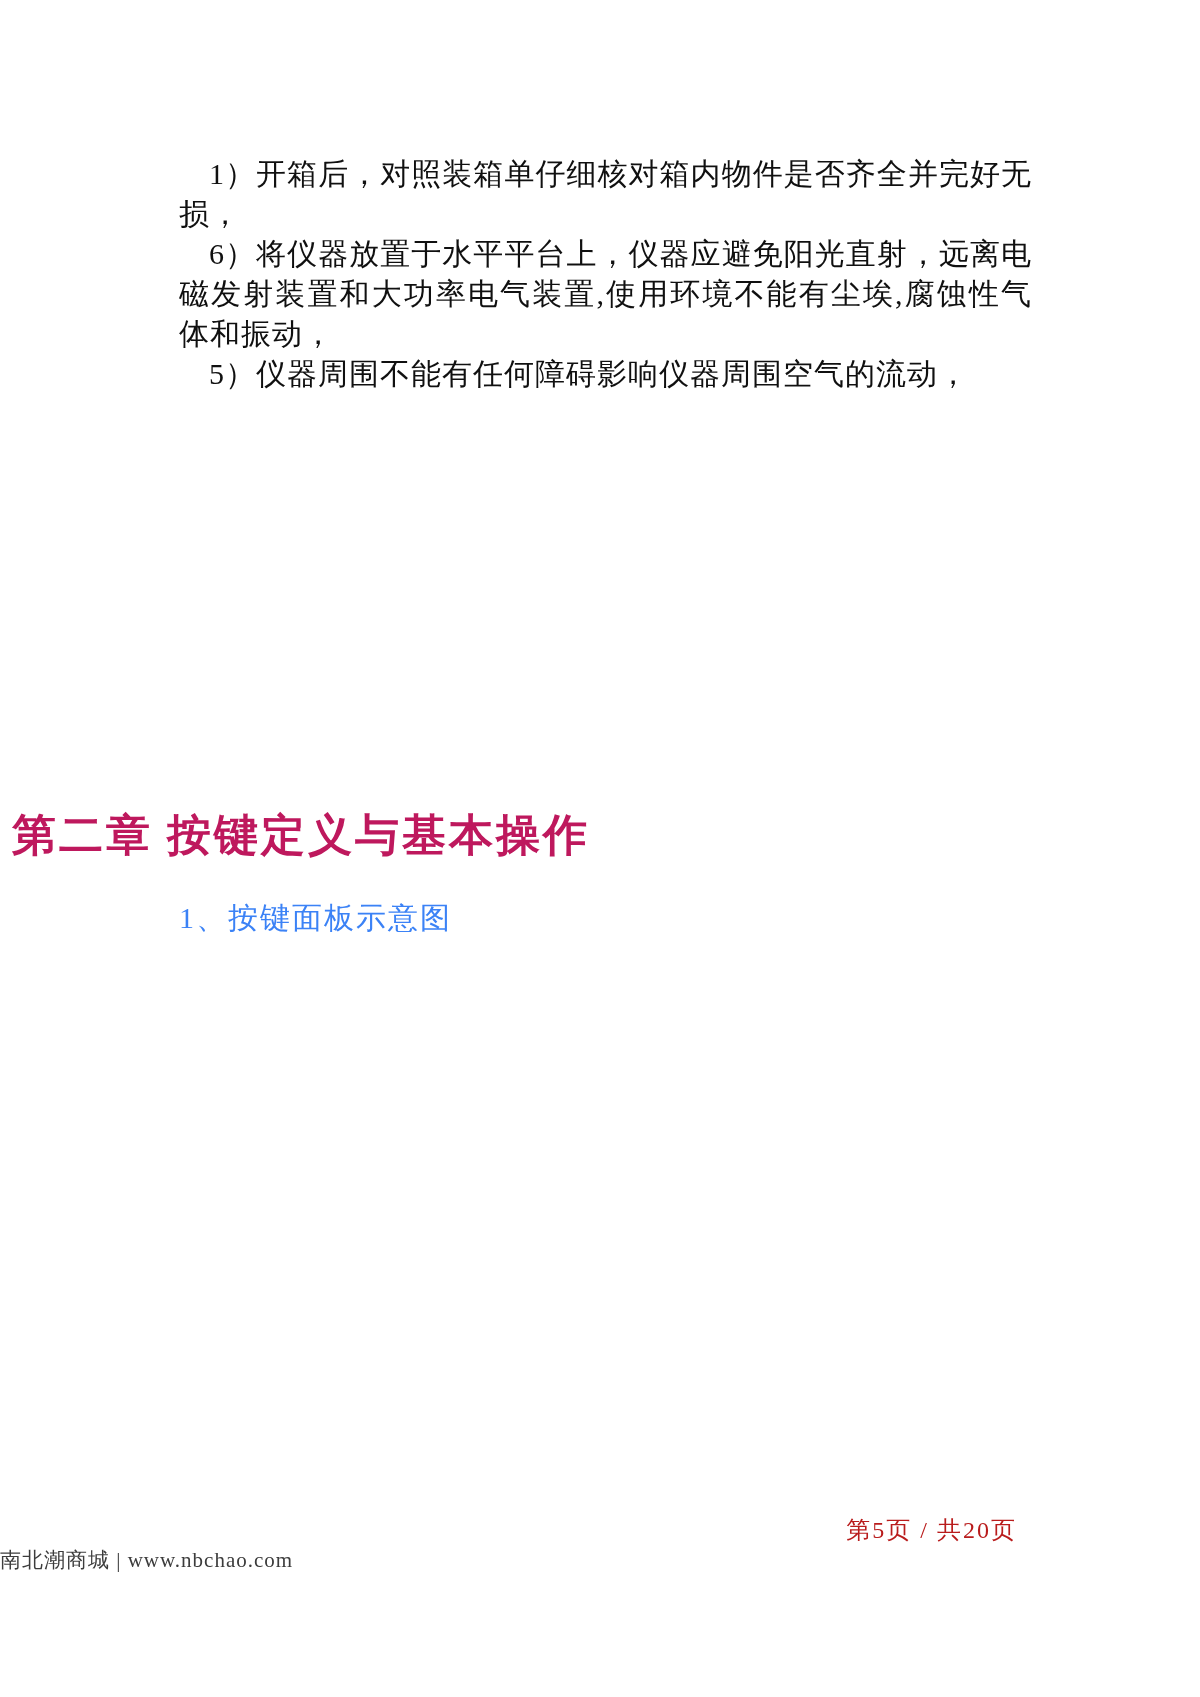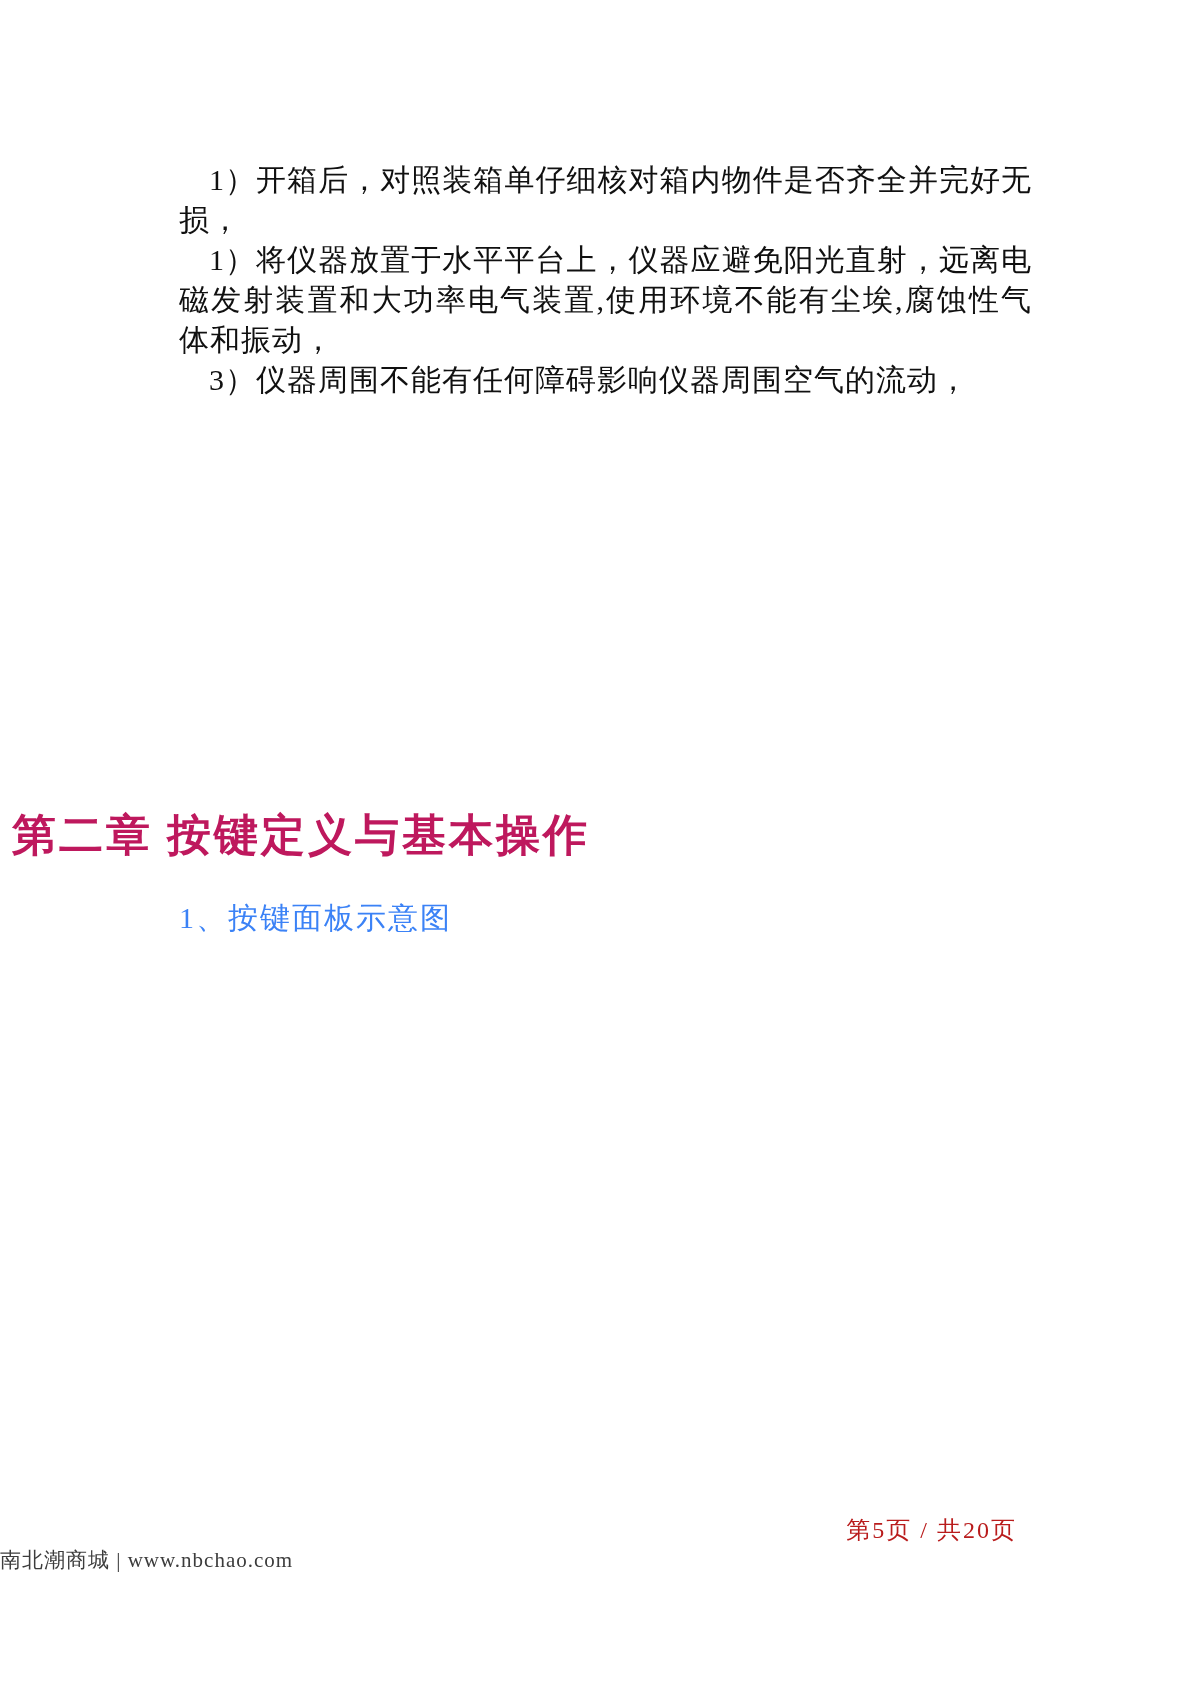--- a/index.html
+++ b/index.html
@@ -16,7 +16,7 @@
   .content {
     position: absolute;
     left: 179px;
-    top: 160px;
+    top: 154px;
     width: 853px;
   }
   .body-para {

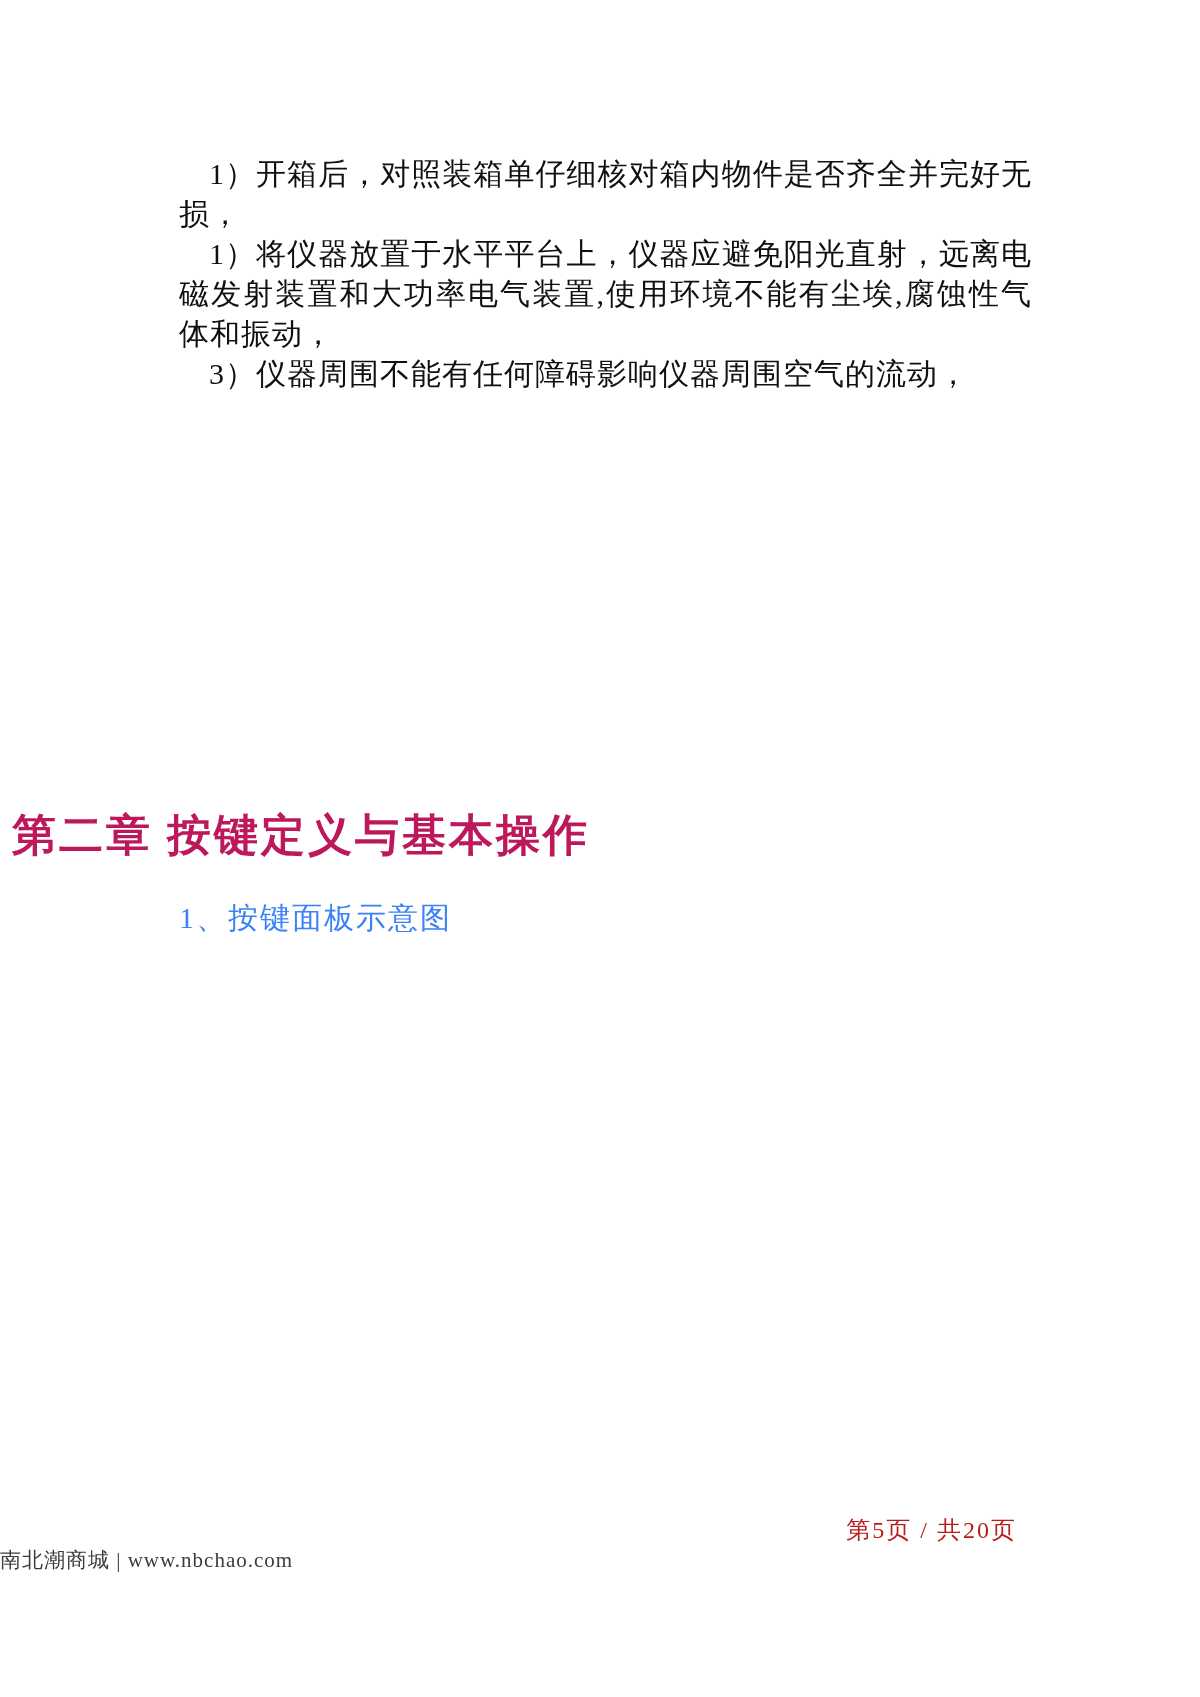--- a/index.html
+++ b/index.html
@@ -71,7 +71,7 @@
 <div class="page">
   <div class="content">
     <p class="body-para">1）开箱后，对照装箱单仔细核对箱内物件是否齐全并完好无损，</p>
-    <p class="body-para">1）将仪器放置于水平平台上，仪器应避免阳光直射，远离电磁发射装置和大功率电气装置,使用环境不能有尘埃,腐蚀性气体和振动，</p>
+    <p class="body-para">6）将仪器放置于水平平台上，仪器应避免阳光直射，远离电磁发射装置和大功率电气装置,使用环境不能有尘埃,腐蚀性气体和振动，</p>
     <p class="body-para">3）仪器周围不能有任何障碍影响仪器周围空气的流动，</p>
   </div>
 

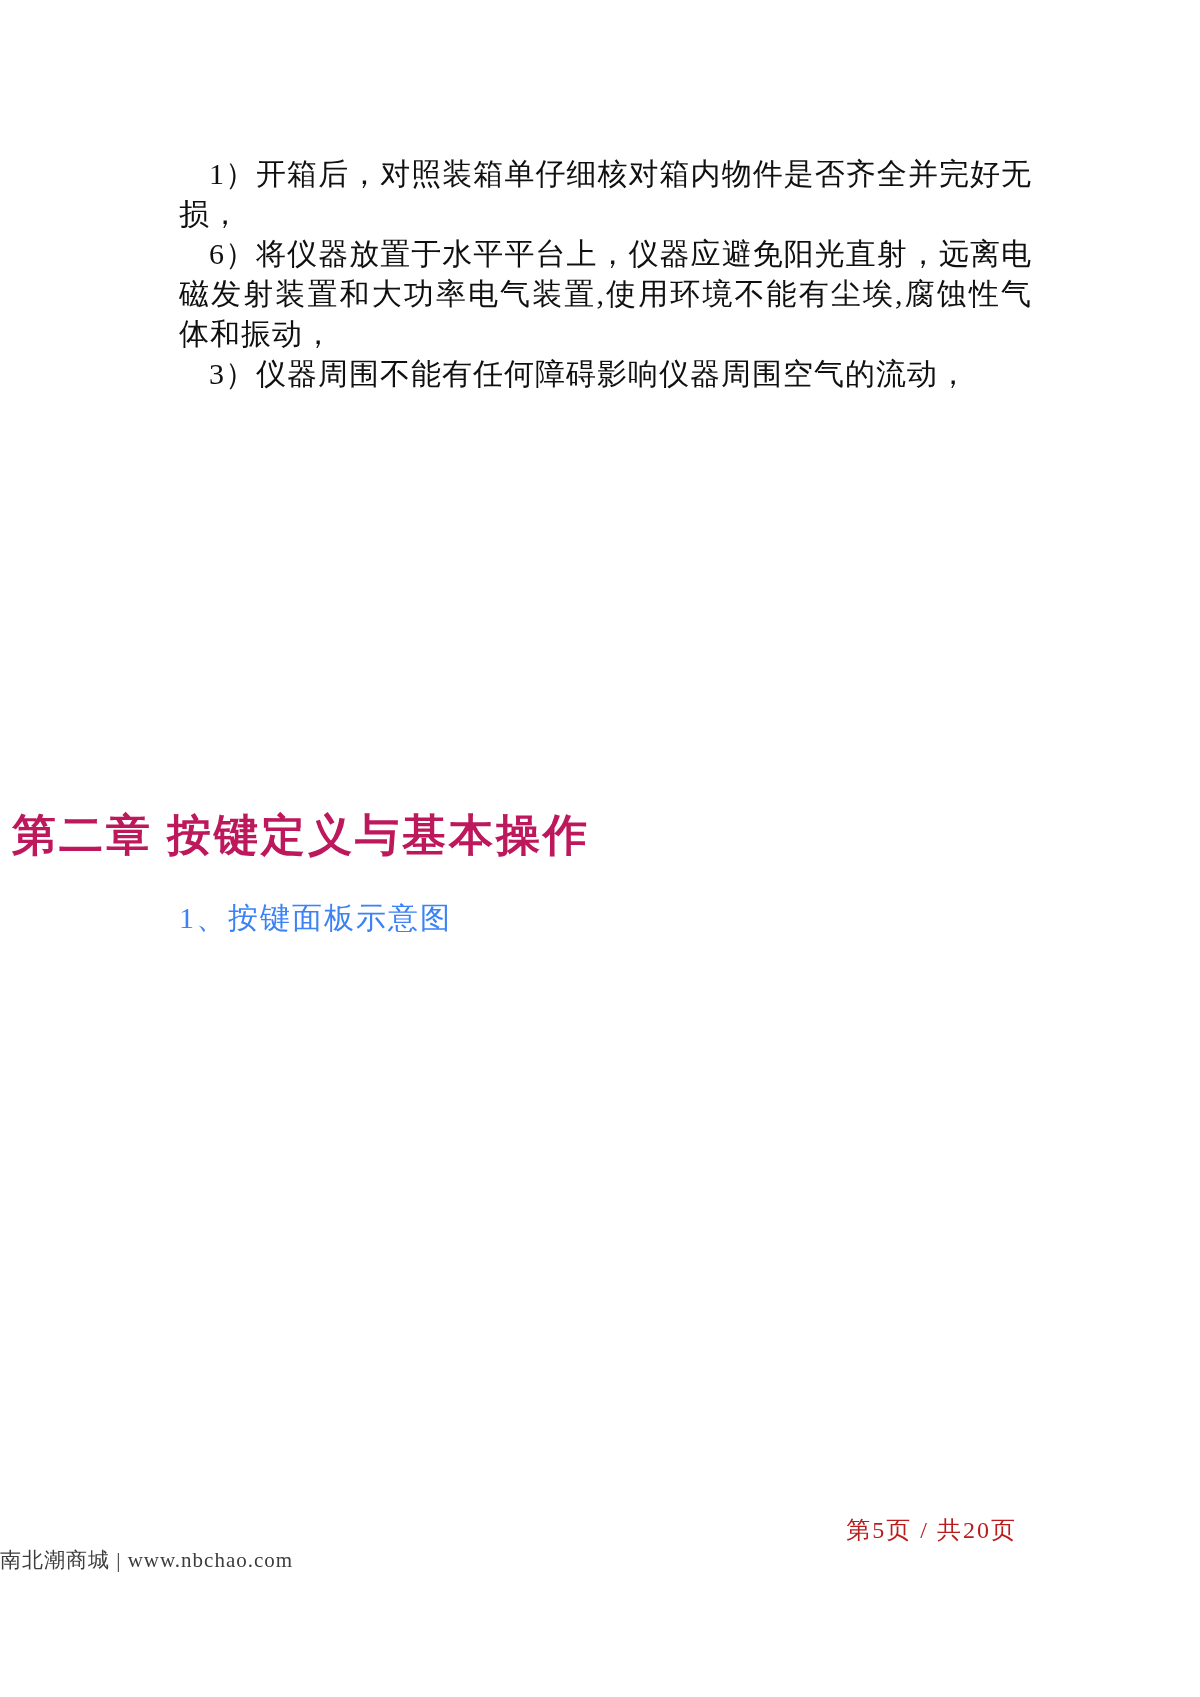--- a/index.html
+++ b/index.html
@@ -72,7 +72,7 @@
   <div class="content">
     <p class="body-para">1）开箱后，对照装箱单仔细核对箱内物件是否齐全并完好无损，</p>
     <p class="body-para">6）将仪器放置于水平平台上，仪器应避免阳光直射，远离电磁发射装置和大功率电气装置,使用环境不能有尘埃,腐蚀性气体和振动，</p>
-    <p class="body-para">3）仪器周围不能有任何障碍影响仪器周围空气的流动，</p>
+    <p class="body-para">5）仪器周围不能有任何障碍影响仪器周围空气的流动，</p>
   </div>
 
   <h1 class="chapter-heading">第二章 按键定义与基本操作</h1>

